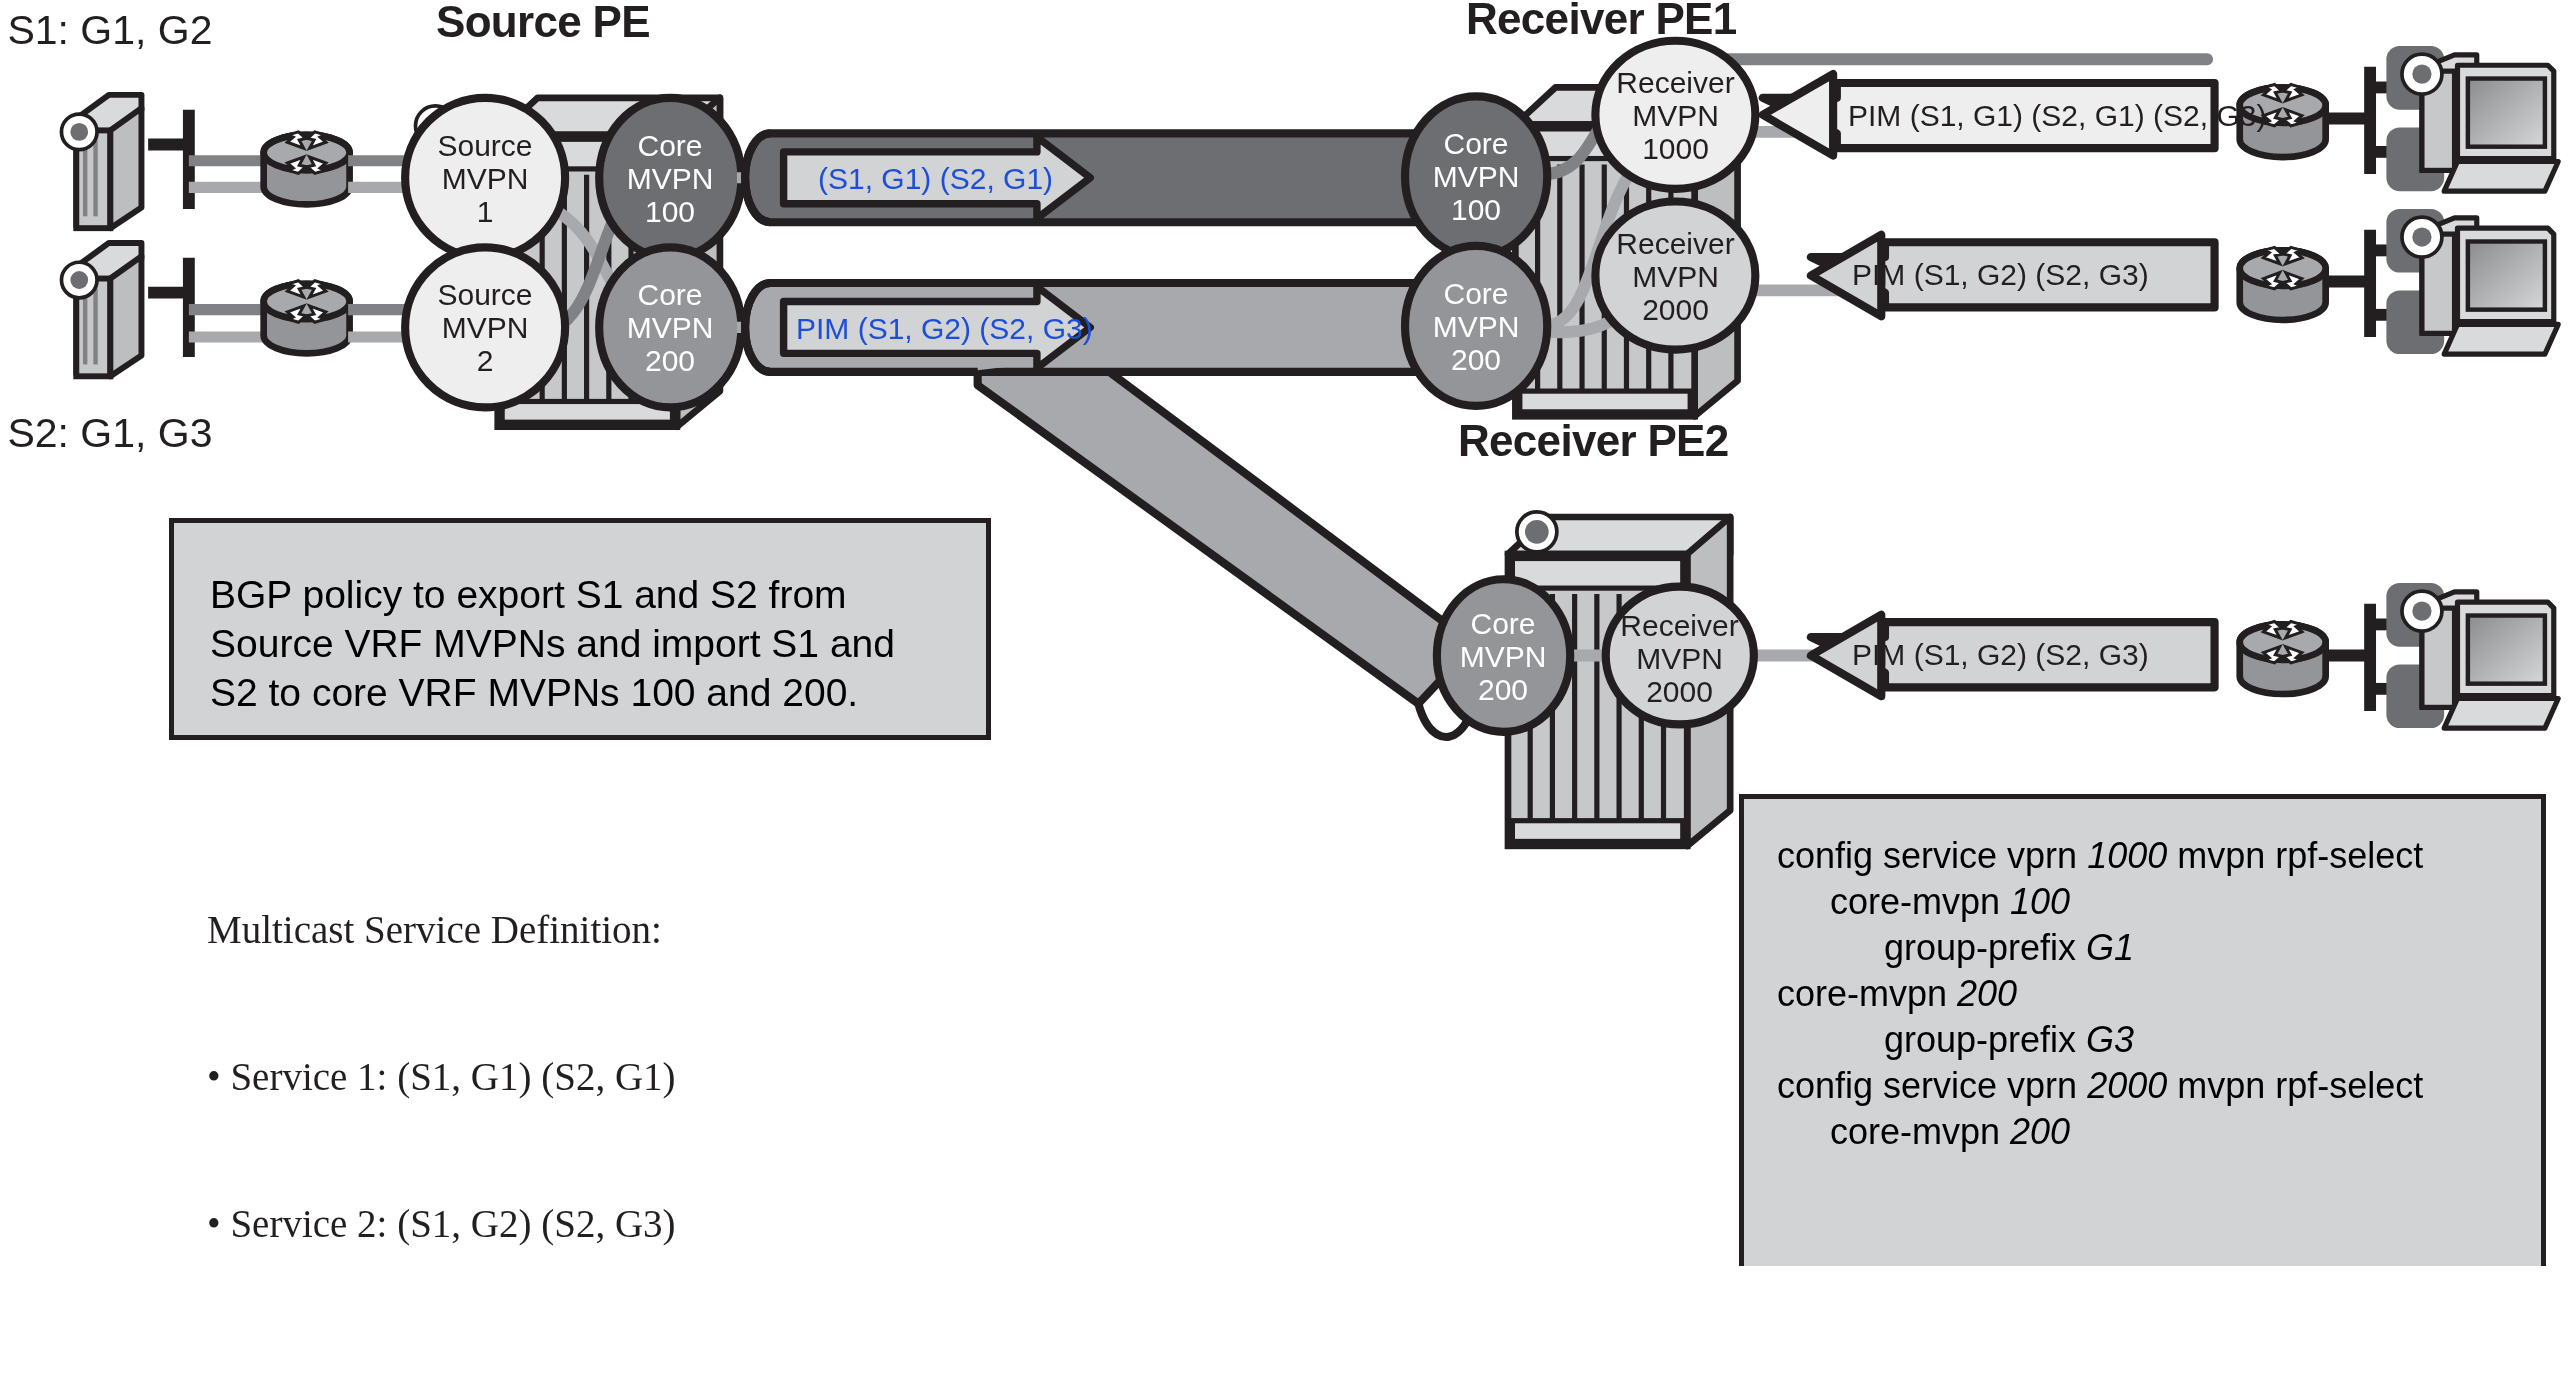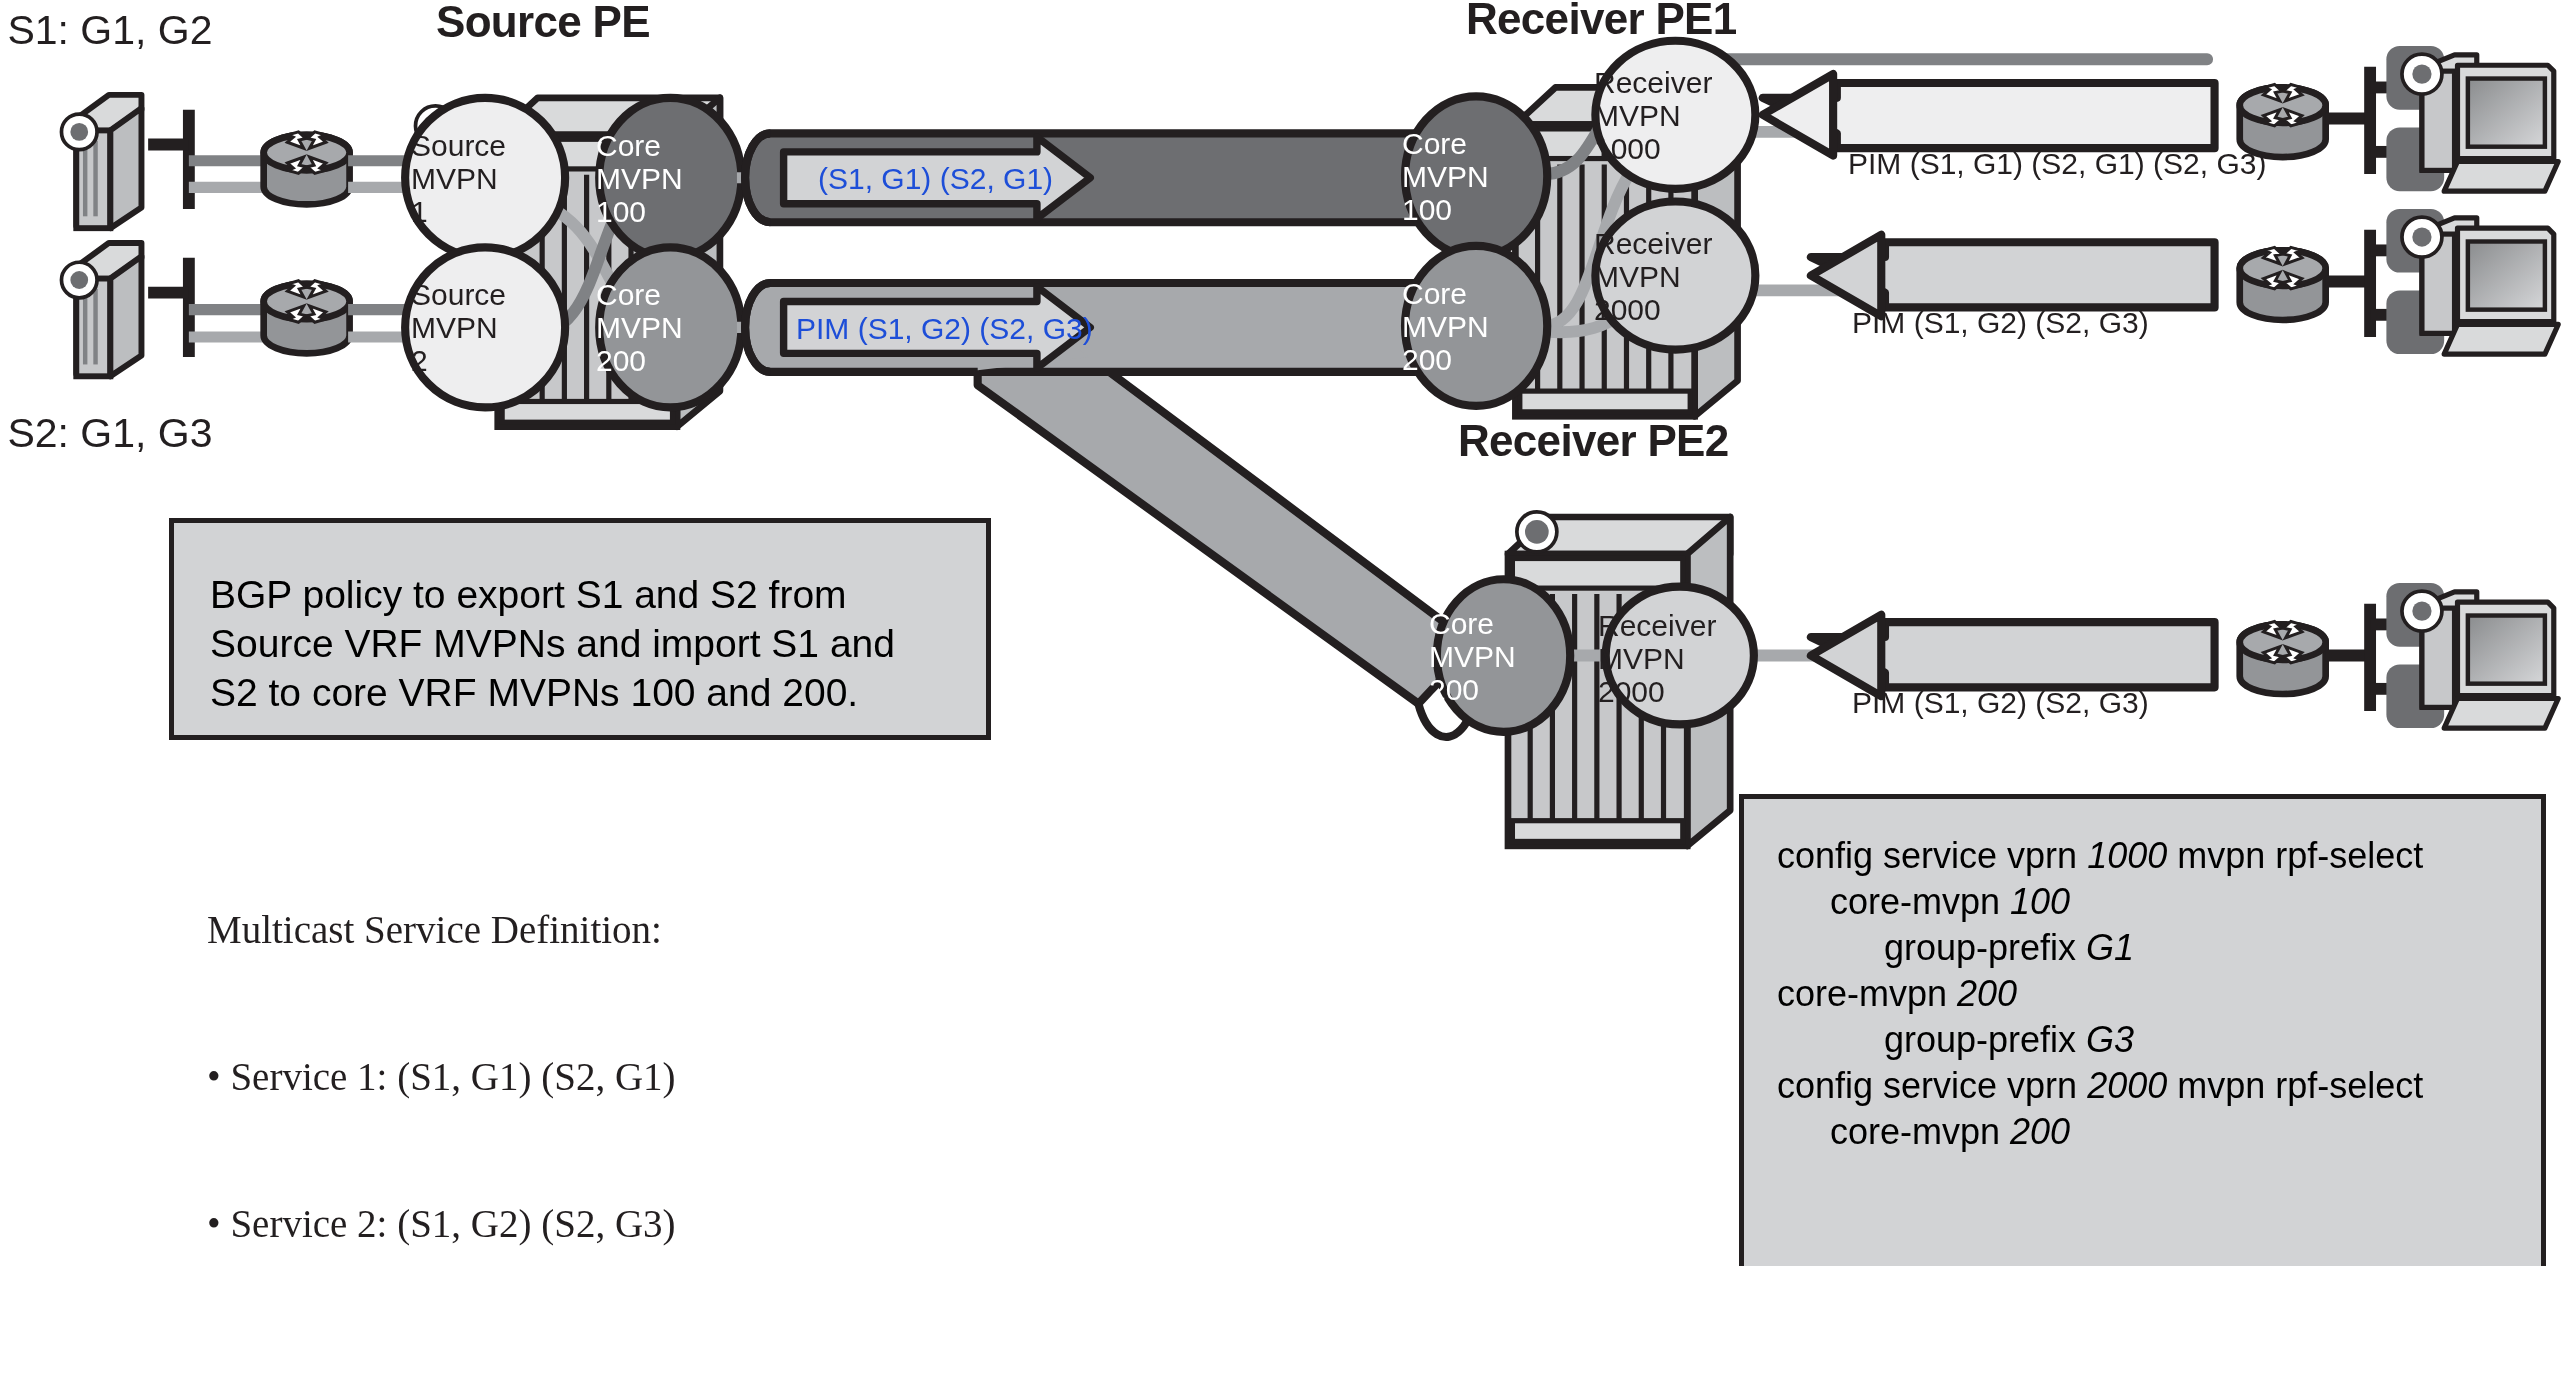--- a/index.html
+++ b/index.html
@@ -15,7 +15,7 @@
   .cfgText{font-size:36px;line-height:46px;}
   .cfgText i{font-style:italic;}
   .figId{font-family:"Liberation Serif",serif;font-style:italic;font-size:33px;}
-  .nodeLbl{position:absolute;pointer-events:none;}
+  .nodeLbl{position:absolute;text-align:center;pointer-events:none;}
   .nodeLbl span{display:block;}
   .ovalLbl{font-size:30px;line-height:33px;color:#231f20;}
   .ovalLblW{font-size:30px;line-height:33px;color:#ffffff;}

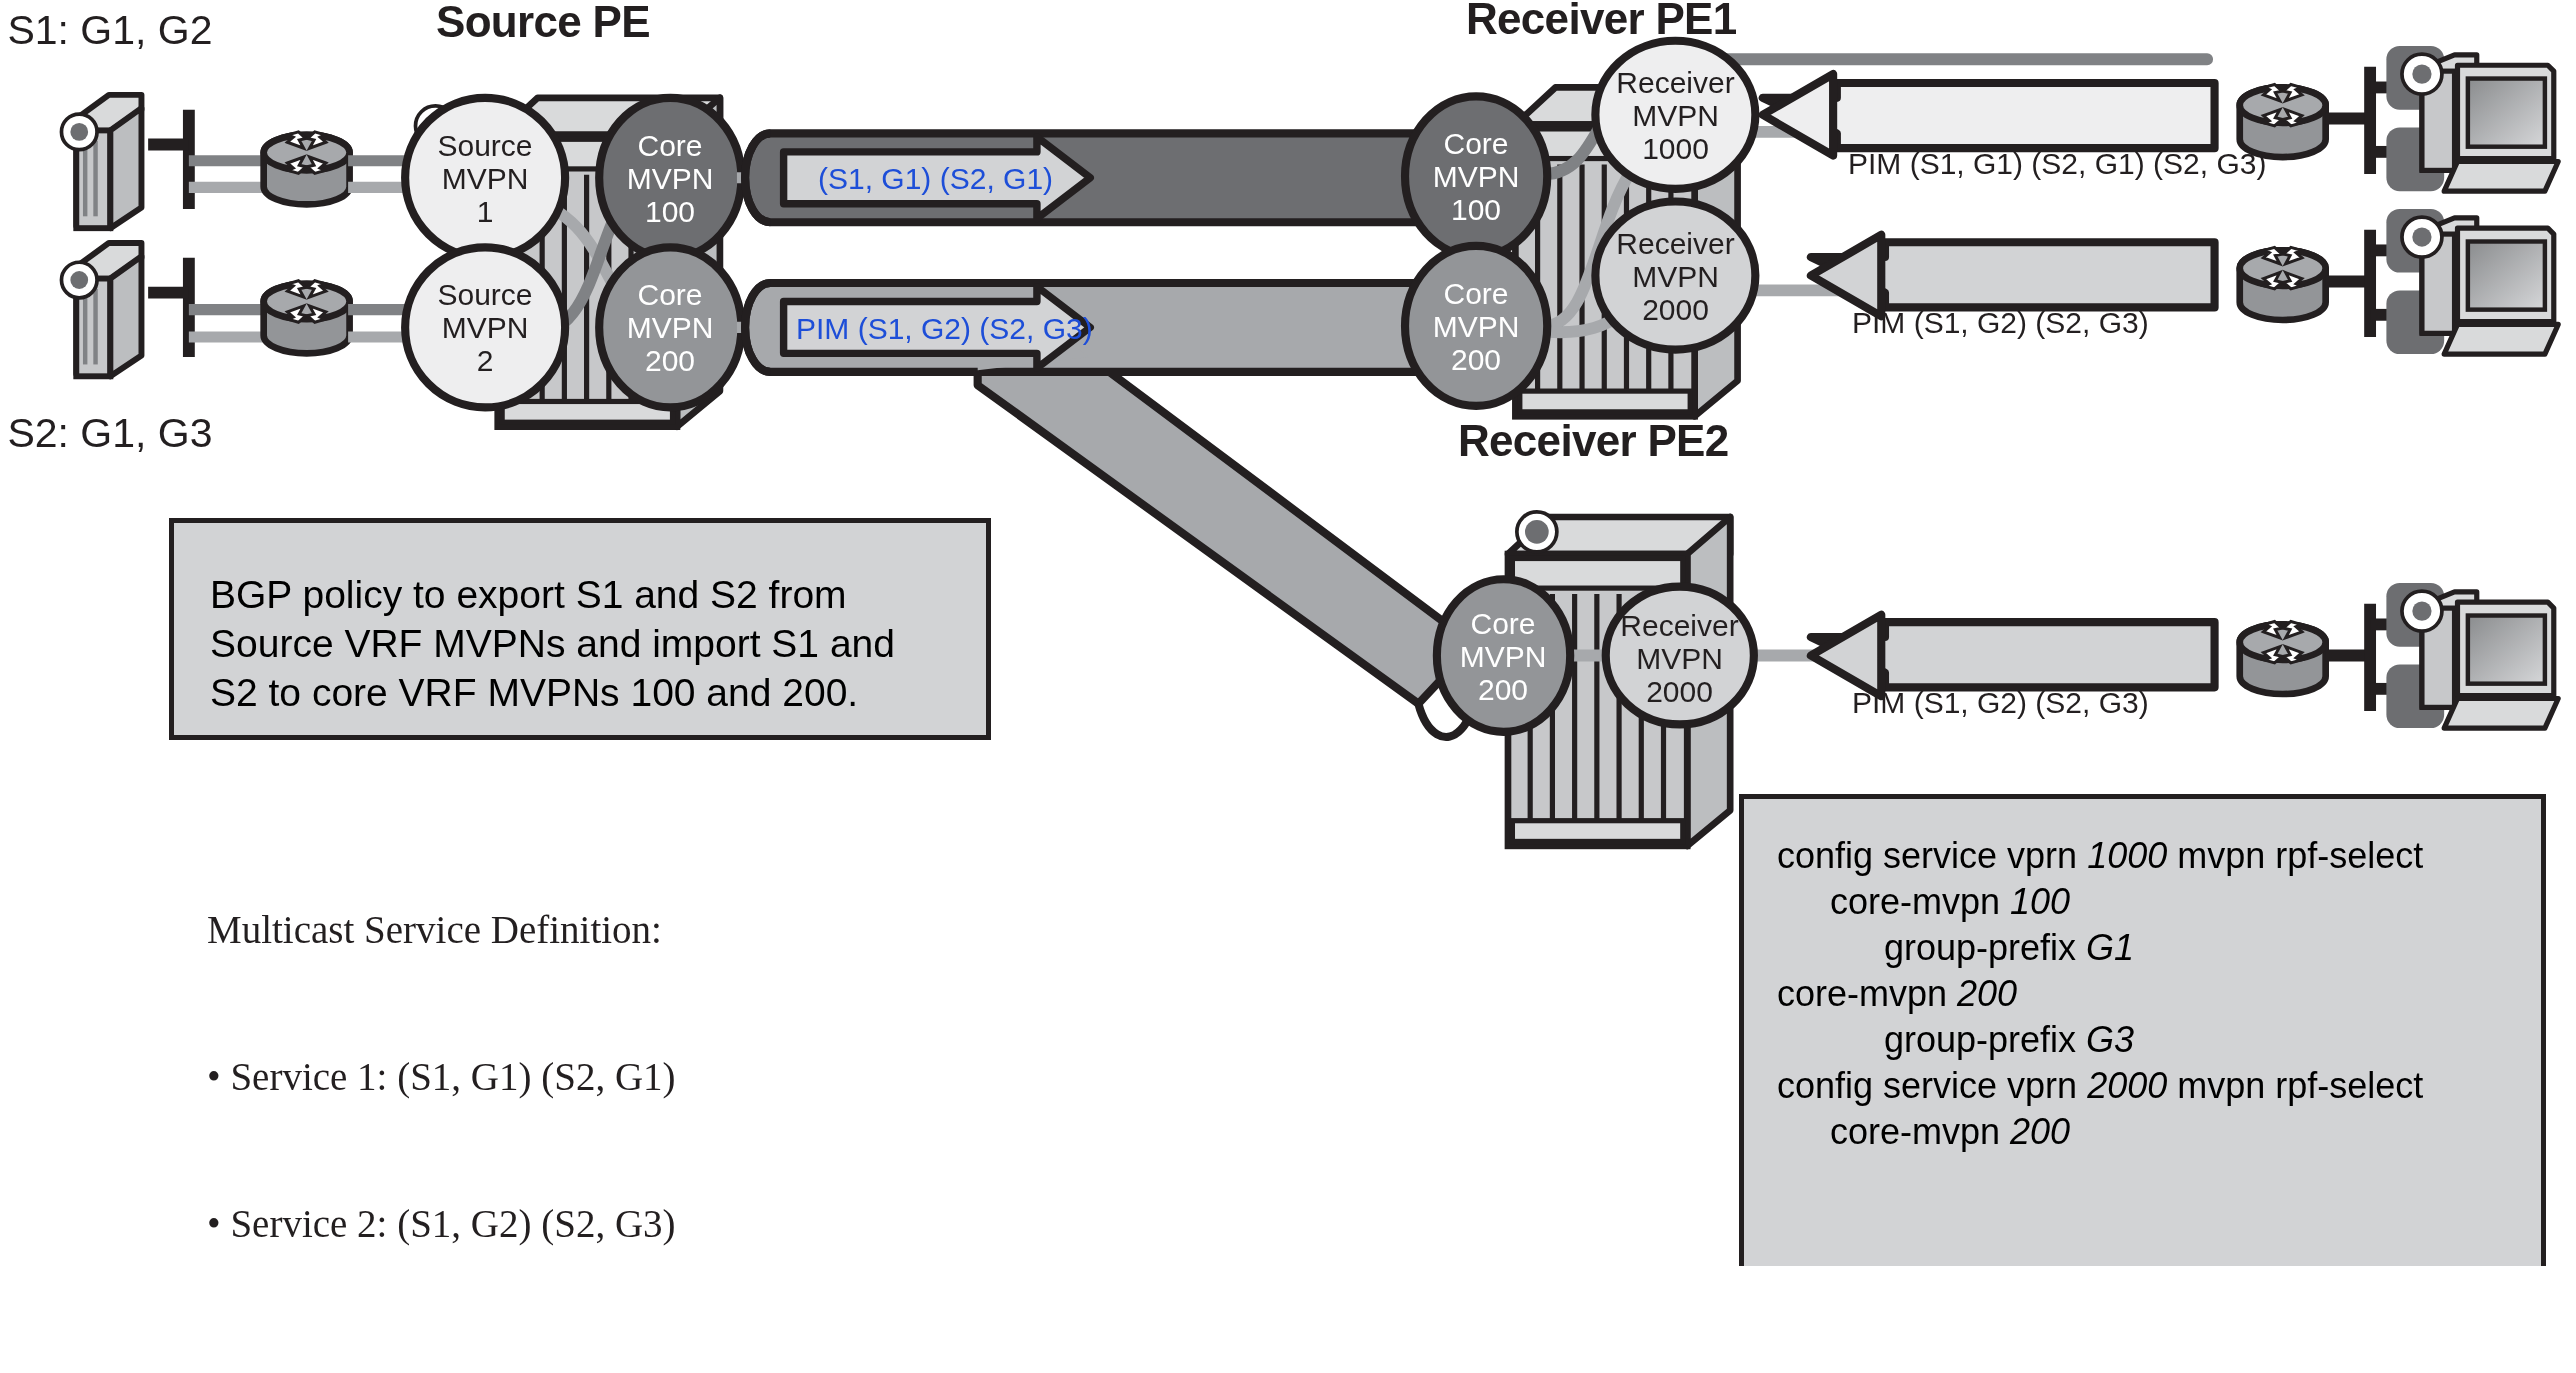--- a/index.html
+++ b/index.html
@@ -20,7 +20,7 @@
   .ovalLbl{font-size:30px;line-height:33px;color:#231f20;}
   .ovalLblW{font-size:30px;line-height:33px;color:#ffffff;}
   .tunLbl{position:absolute;font-size:30px;color:#1d4ed8;white-space:nowrap;}
-  .pimLbl{position:absolute;font-size:30px;color:#231f20;white-space:nowrap;margin-top:48px;}
+  .pimLbl{position:absolute;font-size:30px;color:#231f20;white-space:nowrap;}
   .greyBox{position:absolute;background:#d2d3d5;border:5.2px solid #231f20;box-sizing:border-box;}
 </style>
 </head>

